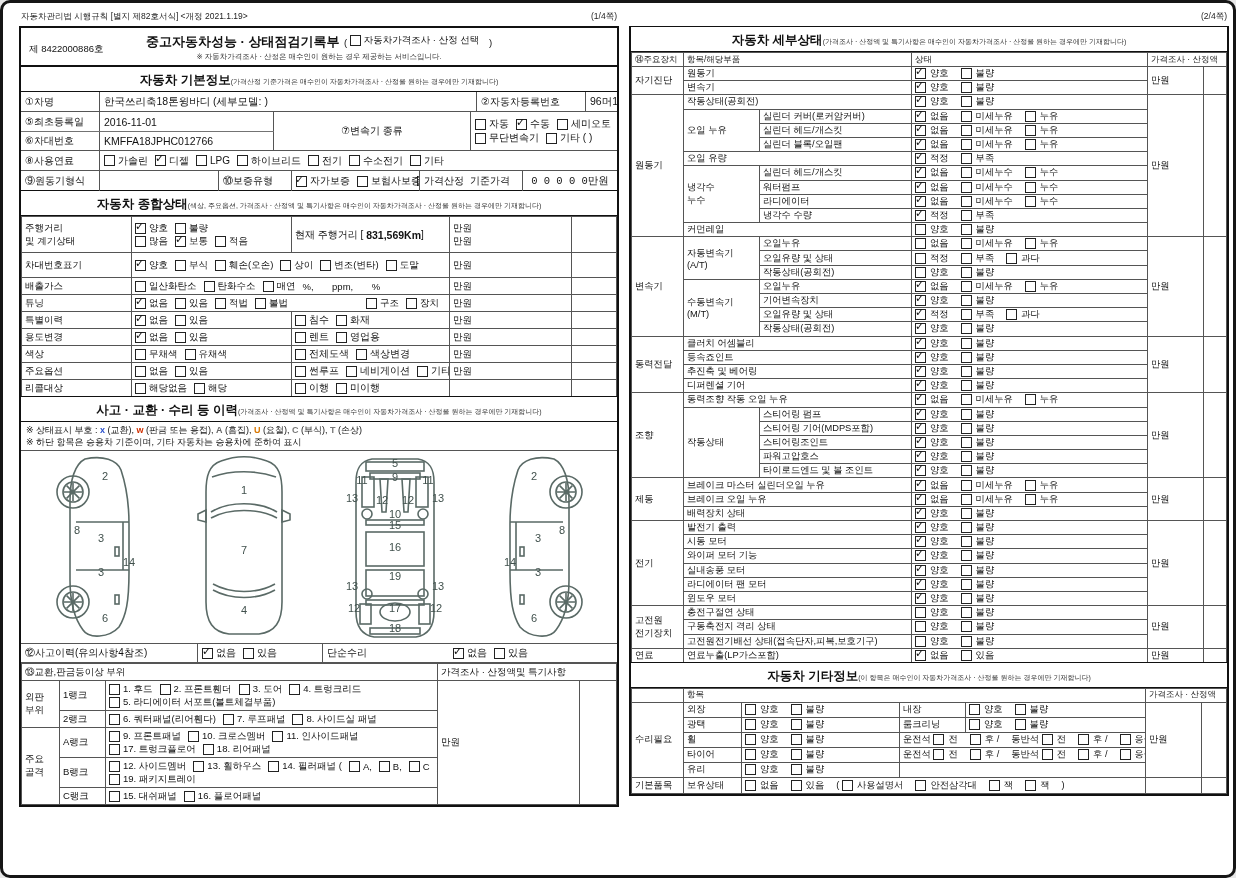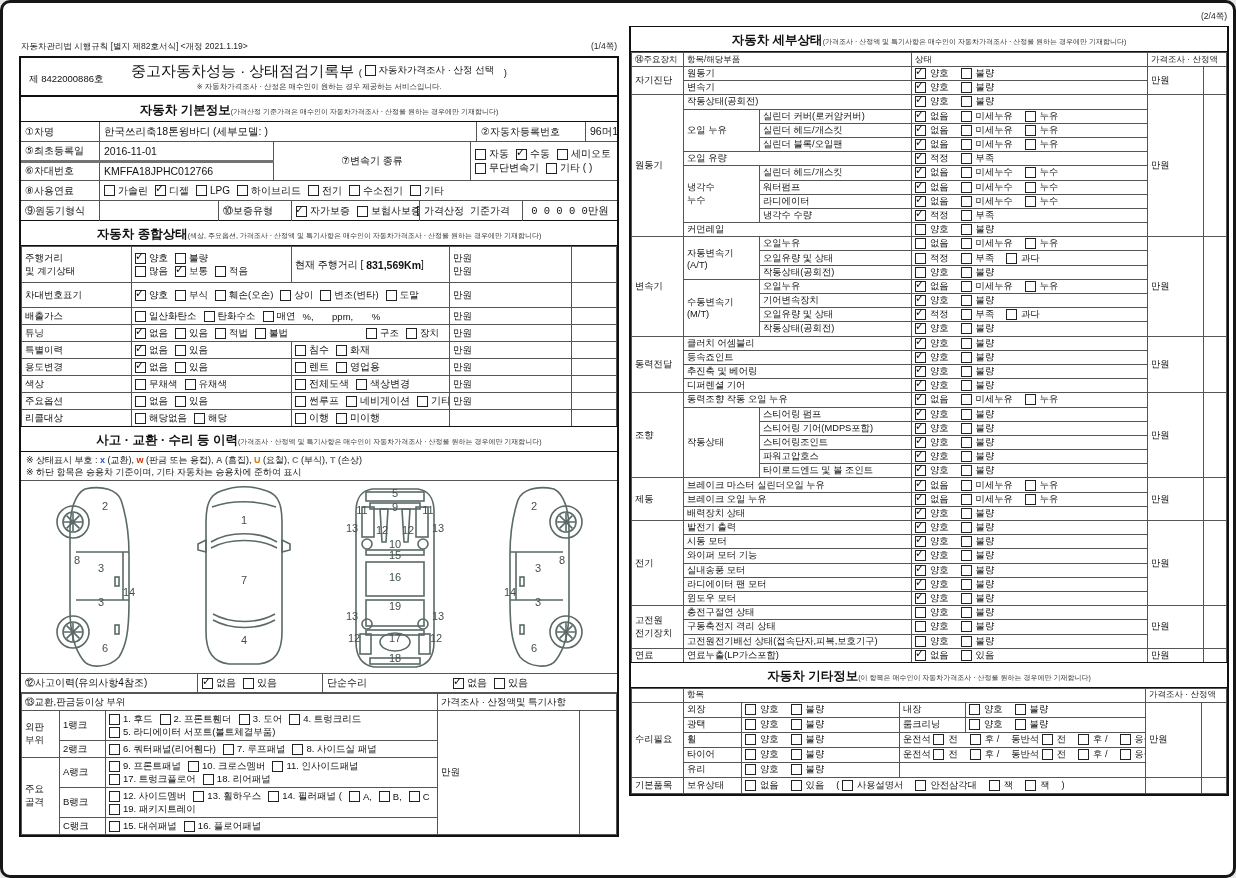--- a/index.html
+++ b/index.html
@@ -6,7 +6,7 @@
   body{font-family:"Liberation Sans","DejaVu Sans",sans-serif;color:#111;}
   .canvas{position:relative;width:1236px;height:878px;background:#fff;border:3px solid #161616;border-radius:10px;box-sizing:border-box;overflow:hidden;}
   .page{position:absolute;top:6px;width:600px;}
-  #page1{left:16px;margin-top:30px;} #page2{left:626px;}
+  #page1{left:16px;} #page2{left:626px;}
   .topline{display:flex;justify-content:space-between;font-size:8.5px;color:#222;padding:2px 2px 3px 2px;}
   .box{border:2px solid #111;background:#fff;}
   .titleblock{position:relative;border-bottom:2px solid #111;text-align:center;padding:4px 4px 3px 4px;}

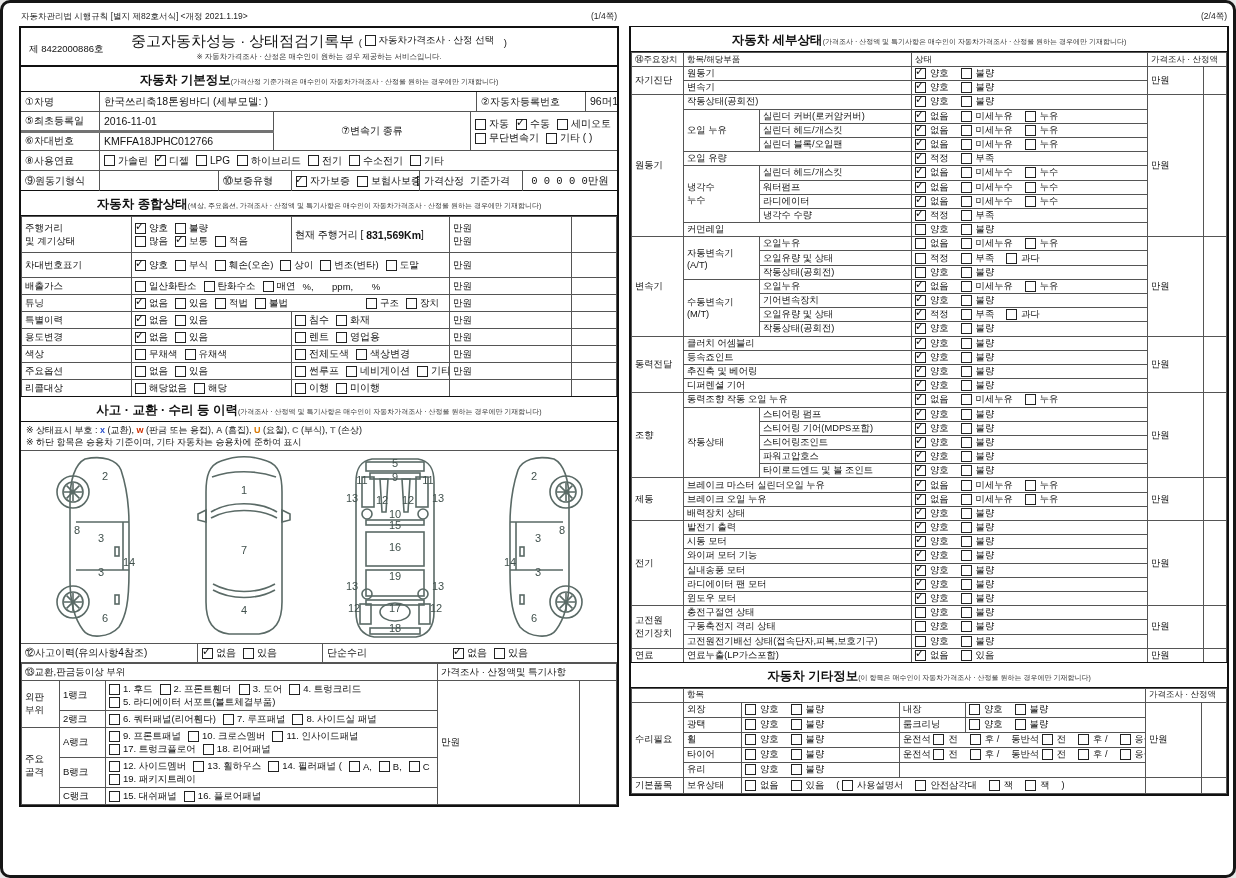--- a/index.html
+++ b/index.html
@@ -11,7 +11,7 @@
   .box{border:2px solid #111;background:#fff;}
   .titleblock{position:relative;border-bottom:2px solid #111;text-align:center;padding:4px 4px 3px 4px;}
   .docno{position:absolute;left:8px;top:15px;font-size:9.5px;}
-  .maintitle{font-size:15px;font-weight:normal;}
+  .maintitle{font-size:13px;font-weight:bold;}
   .topt{font-size:9.5px;}
   .subtitle{font-size:7.5px;color:#333;margin-top:1px;}
   .secbar{border-bottom:1.5px solid #111;border-top:1.5px solid #111;margin-top:-1px;text-align:center;padding:3px 0 2px 0;background:#fff;}

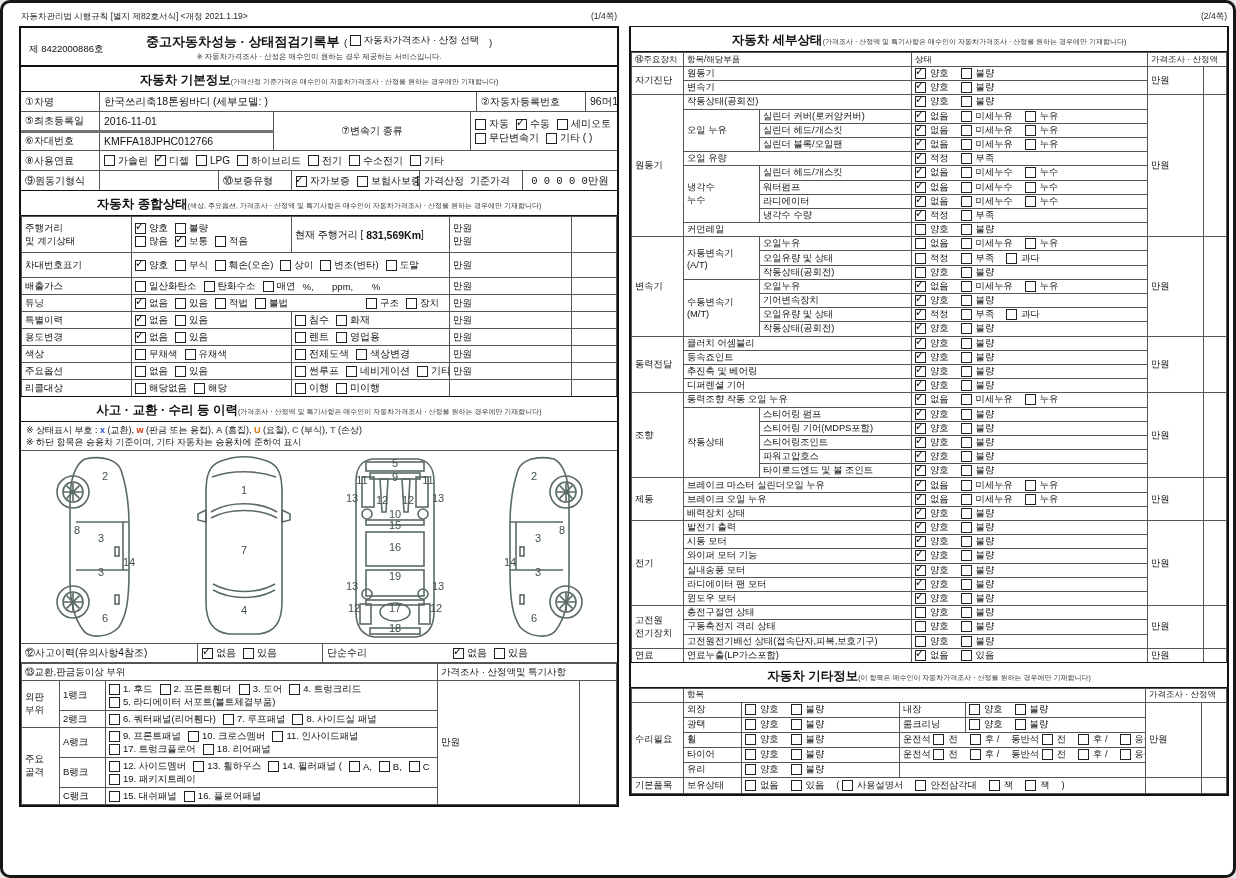--- a/index.html
+++ b/index.html
@@ -86,7 +86,7 @@
   </div>
   <div class="frow" style="height:38px">
     <div style="width:253px;flex:none;display:flex;flex-direction:column">
-      <div style="display:flex;border-bottom:3px solid #737373;height:19px">
+      <div style="display:flex;border-bottom:1px solid #737373;height:19px">
         <div class="fc" style="width:70px">⑤최초등록일</div>
         <div class="fc val" style="flex:1">2016-11-01</div>
       </div>

